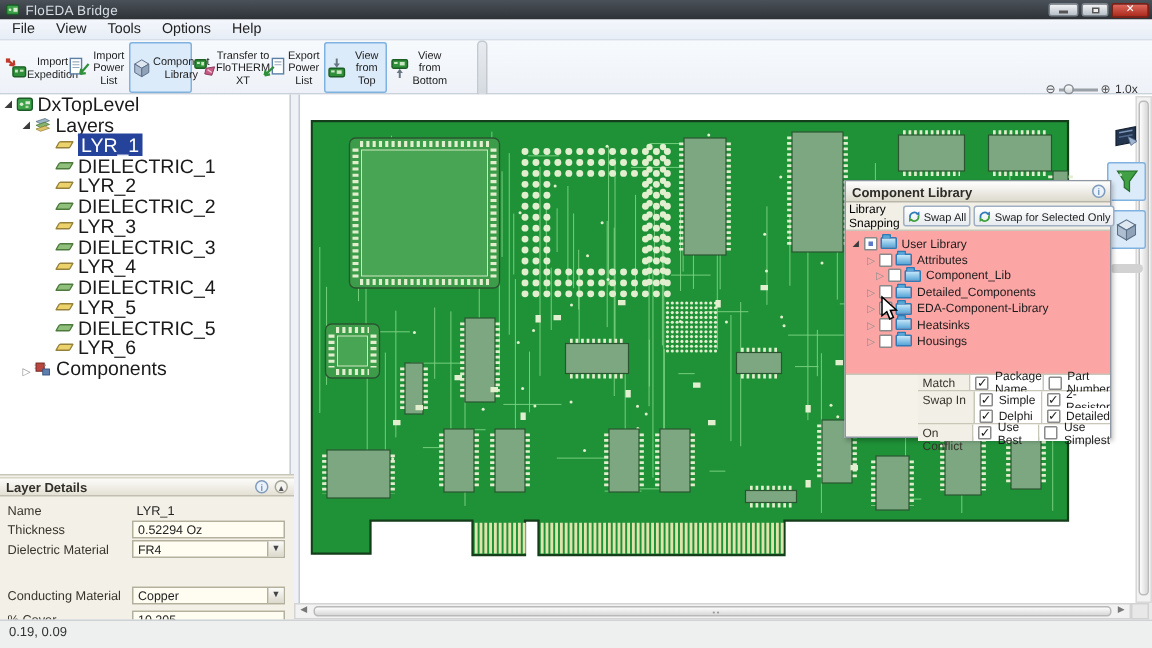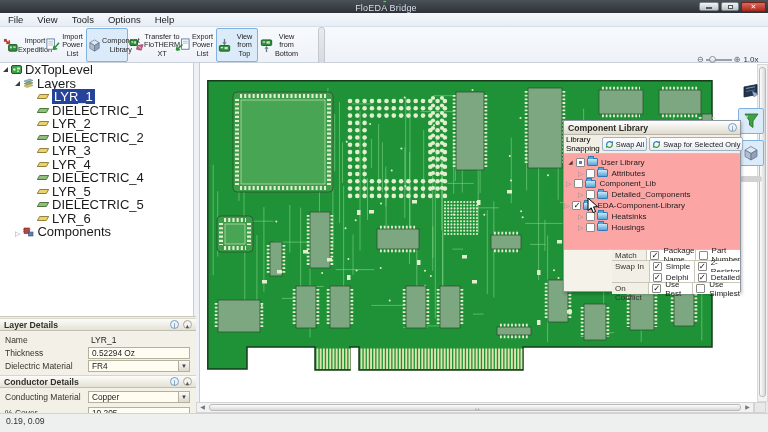--- a/index.html
+++ b/index.html
@@ -8,7 +8,7 @@
   .abs { position:absolute; }
 
   
-  .titlebar { left:0; top:0; width:768px; height:13px; background:linear-gradient(#4a5158,#2d3237); display:flex; align-items:center; padding:0 4px;flex-direction:column; }
+  .titlebar { left:0; top:0; width:768px; height:13px; background:linear-gradient(#4a5158,#2d3237); display:flex; align-items:center; padding:0 4px; }
   .titlebar .ttl { color:#d7dee6; font-size:9px; margin-left:4px; letter-spacing:.2px; }
   .winbtn { position:absolute; top:2px; height:9px; border-radius:2px; border:1px solid #7c848c; background:linear-gradient(#f2f4f6,#b9c1c9); }
   .winbtn.close { background:linear-gradient(#e0685c,#a8291c); border-color:#7e1f15; color:#fff; font-size:7px; line-height:8px; text-align:center; }

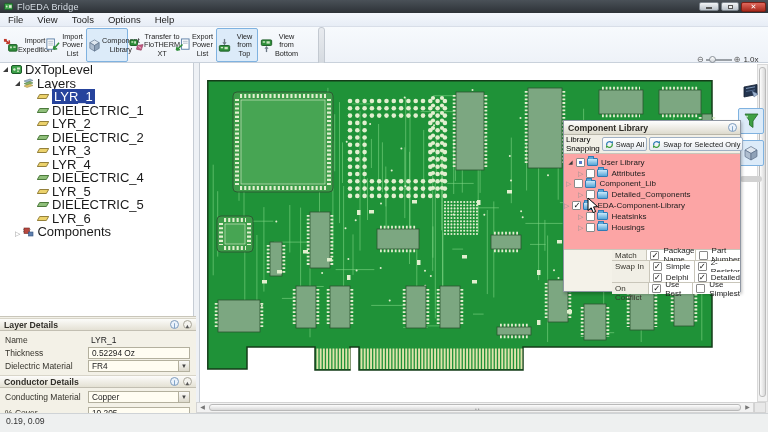--- a/index.html
+++ b/index.html
@@ -243,6 +243,10 @@
   <div class="trow" style="padding-left:37px">
       <span class="slab lyr"></span>
       <span>LYR_3</span>
+    </div>
+  <div class="trow" style="padding-left:37px">
+      <span class="slab diel"></span>
+      <span>DIELECTRIC_3</span>
     </div>
   <div class="trow" style="padding-left:37px">
       <span class="slab lyr"></span>

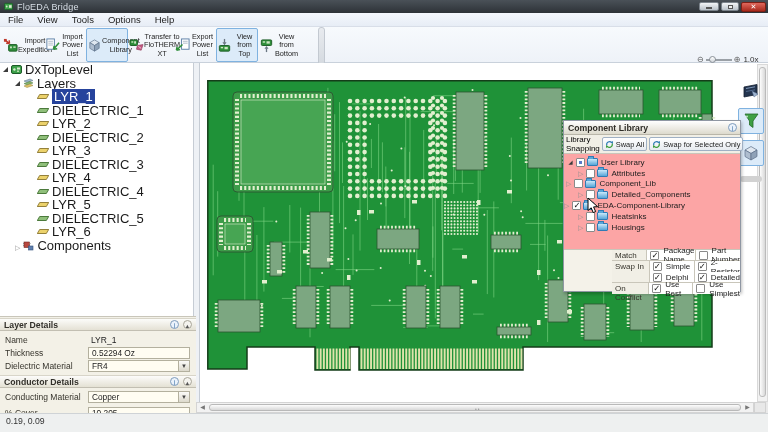--- a/index.html
+++ b/index.html
@@ -976,7 +976,7 @@
         <span class="folder"></span>
         <span>Attributes</span>
       </div>
-    <div class="drow" style="padding-left:2px">
+    <div class="drow" style="padding-left:20px">
         <span class="exp-closed"></span>
         <span class="cb"></span>
         <span class="folder"></span>

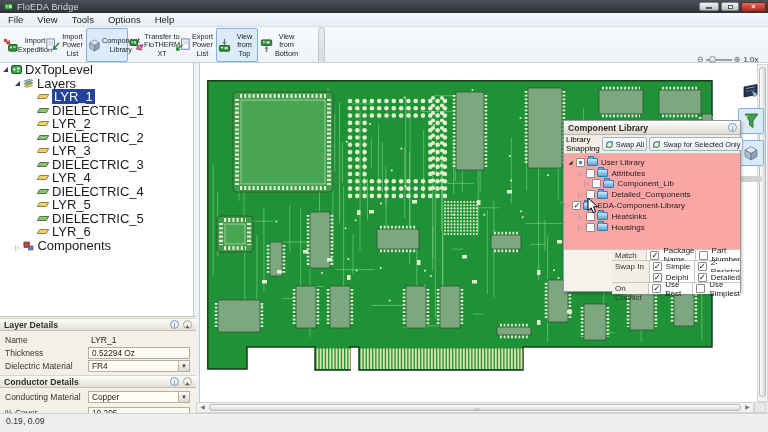--- a/index.html
+++ b/index.html
@@ -988,7 +988,7 @@
         <span class="folder"></span>
         <span>Detailed_Components</span>
       </div>
-    <div class="drow" style="">
+    <div class="drow" style="padding-left:14px">
         <span class="exp-closed"></span>
         <span class="cb checked"></span>
         <span class="folder"></span>

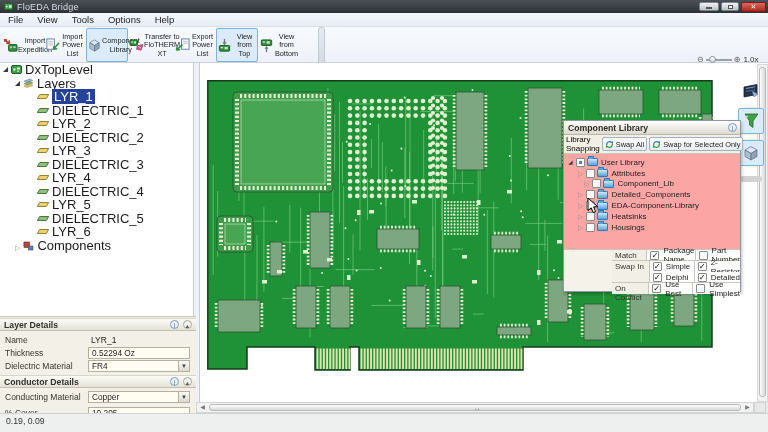--- a/index.html
+++ b/index.html
@@ -299,11 +299,6 @@
   <div class="frow" style="top:43px">
     <span class="lab">Dielectric Material</span>
     <span class="fieldbox selectbox"><span>FR4</span><span class="arrow">▼</span></span>
-  </div>
-  <div class="phead" style="top:58px">
-    <span>Conductor Details</span>
-    <span class="hicon info" style="right:17px">i</span>
-    <span class="hicon coll" style="right:4px">▴</span>
   </div>
   <div class="frow" style="top:74px">
     <span class="lab">Conducting Material</span>

